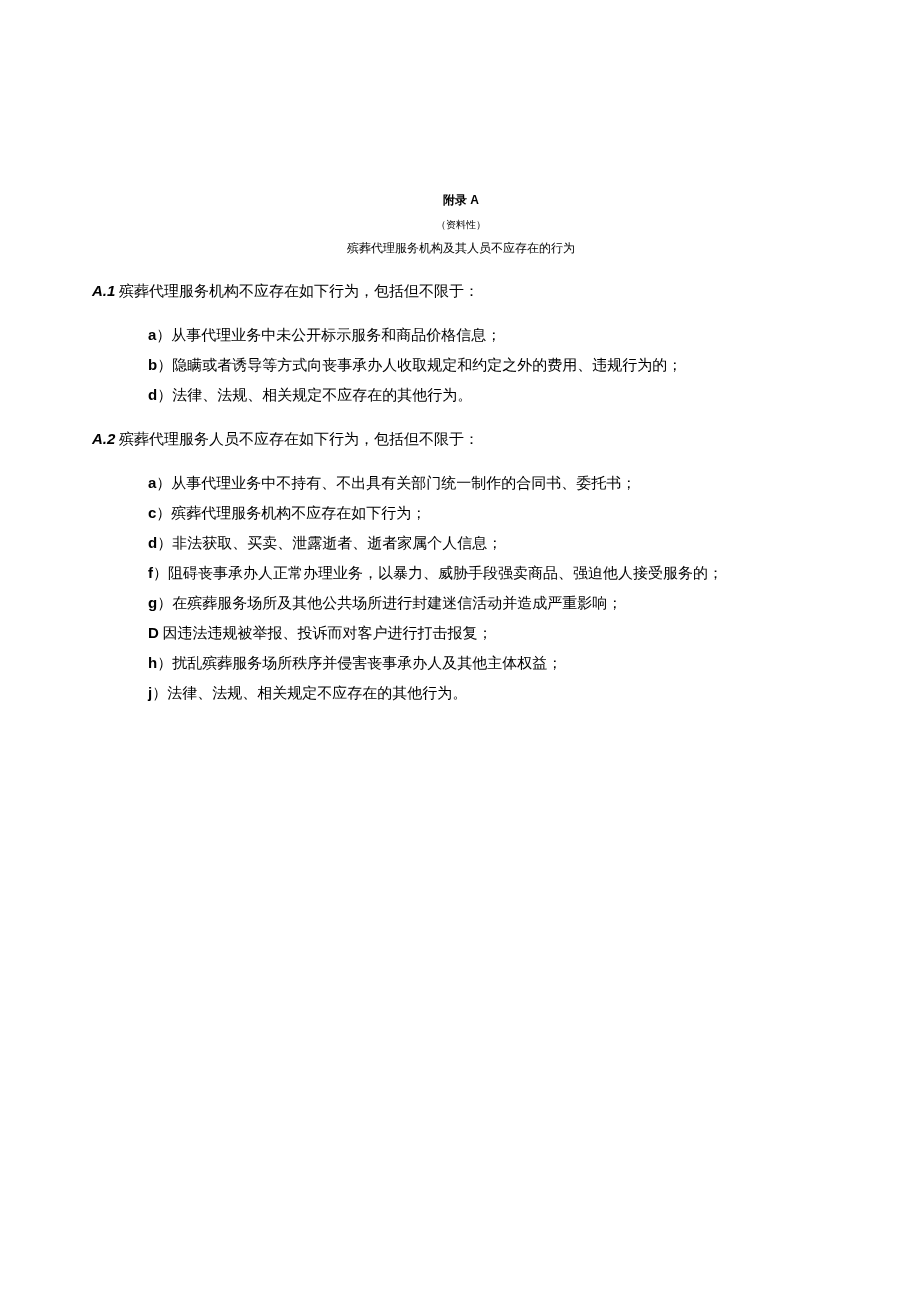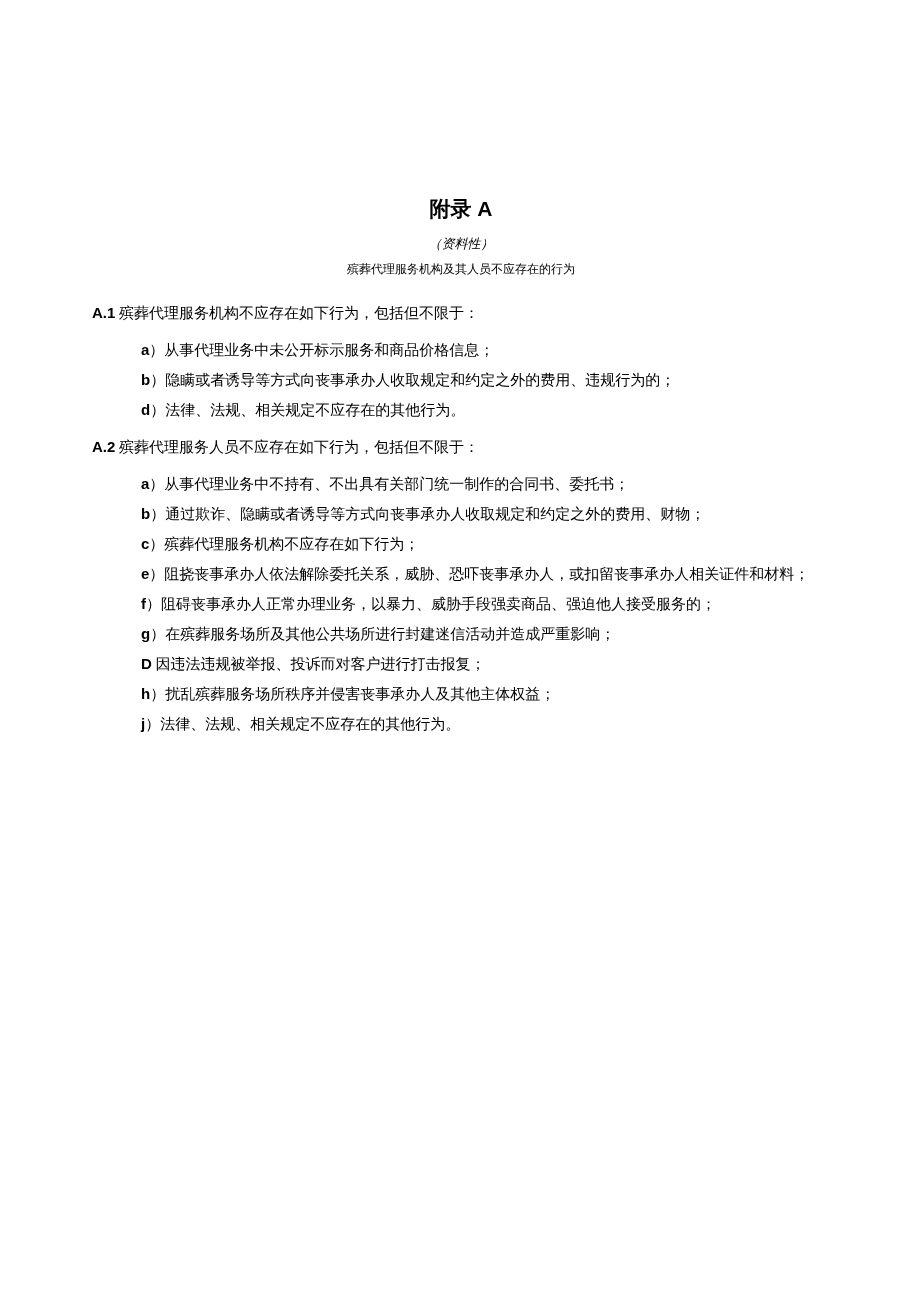--- a/index.html
+++ b/index.html
@@ -22,7 +22,7 @@
     .appendix-title {
       font-family: Arial, "SimHei", sans-serif;
       font-weight: bold;
-      font-size: 21px;
+      font-size: 12px;
       margin-bottom: 4px;
     }
     .appendix-subtitle {

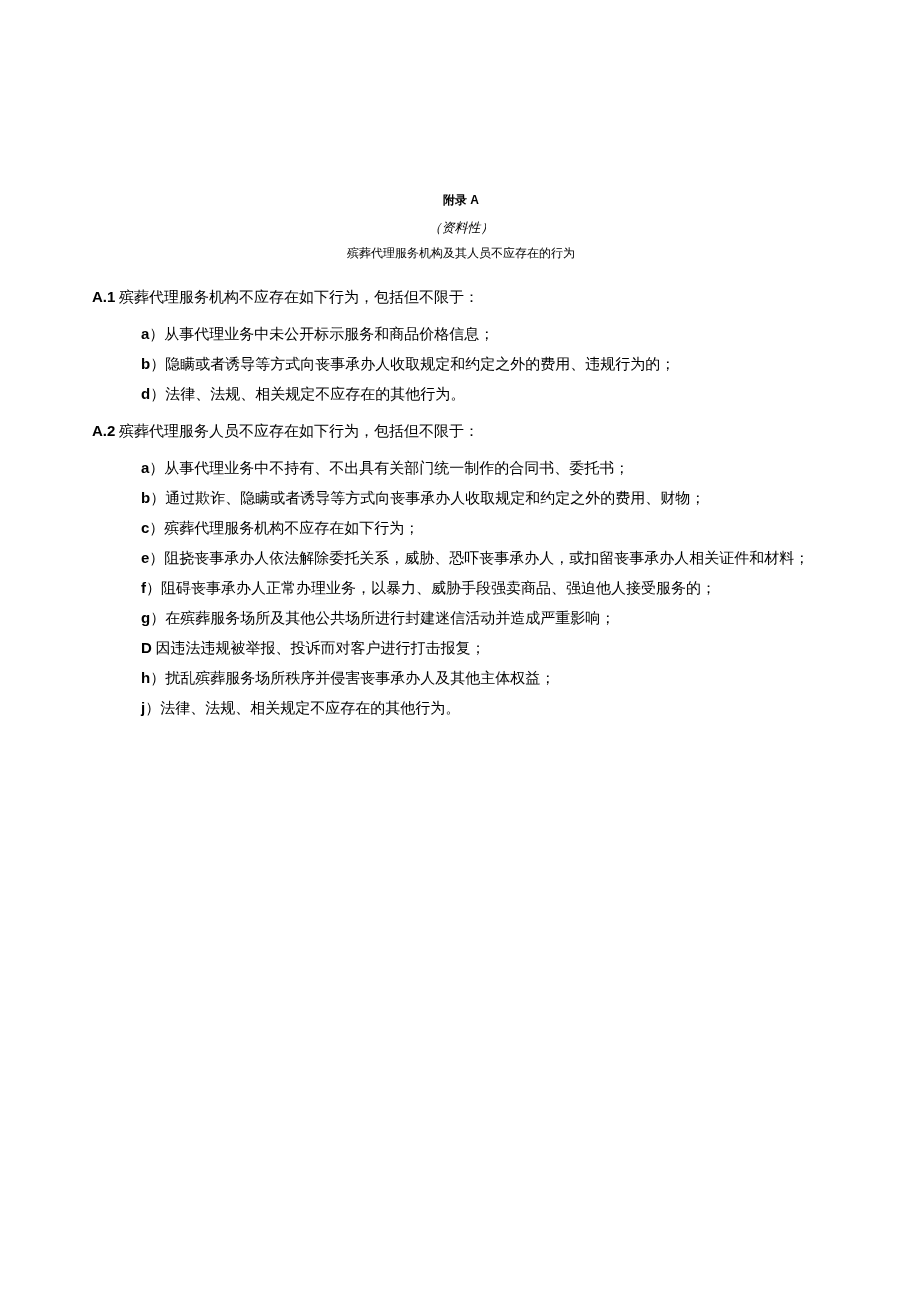--- a/index.html
+++ b/index.html
@@ -26,9 +26,8 @@
       margin-bottom: 4px;
     }
     .appendix-subtitle {
-      font-size: 13px;
+      font-size: 10px;
       margin-bottom: 4px;
-      font-style: italic;
     }
     .appendix-heading {
       font-size: 12px;

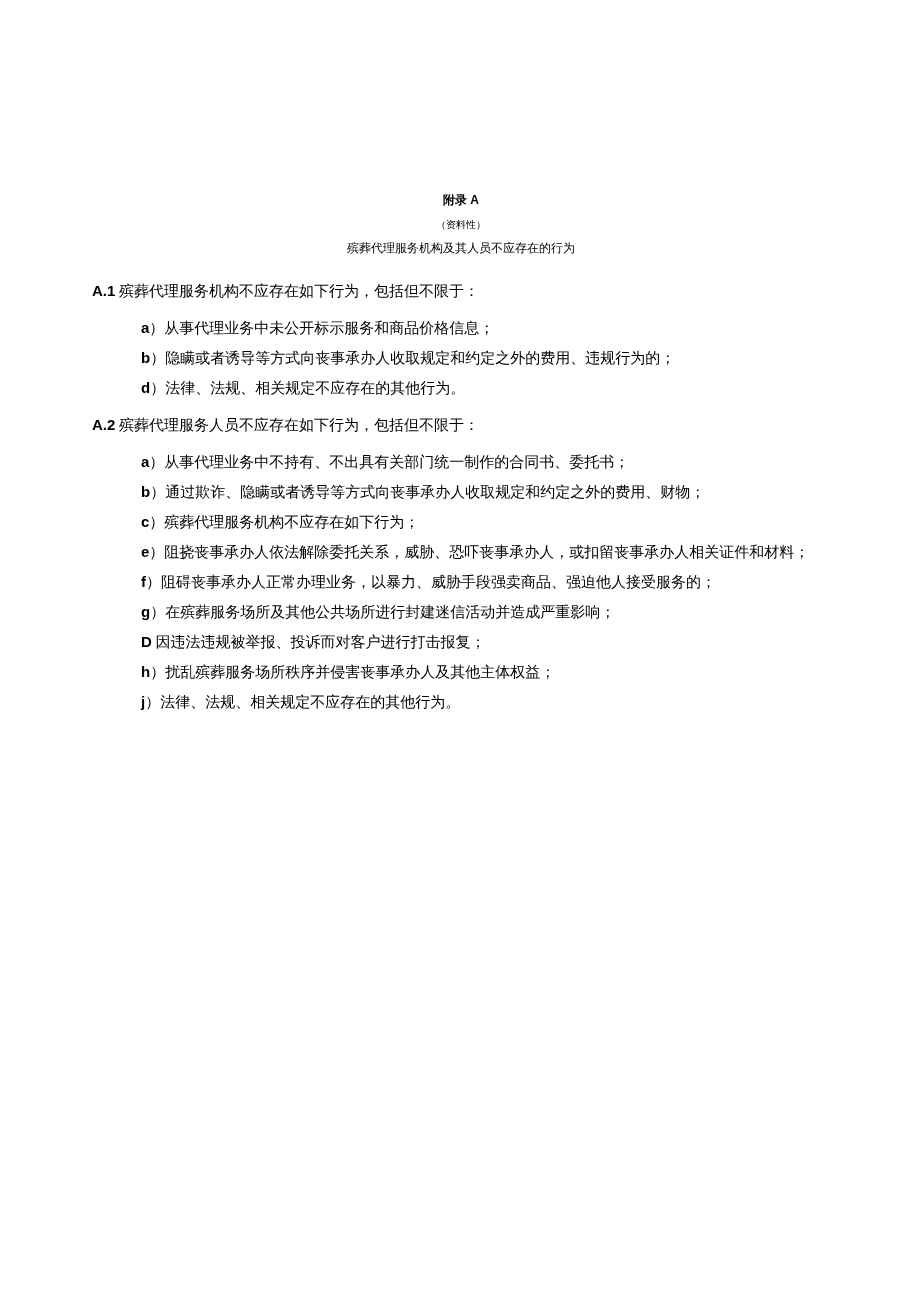--- a/index.html
+++ b/index.html
@@ -41,6 +41,7 @@
     .section-number {
       font-family: Arial, sans-serif;
       font-weight: bold;
+      font-style: italic;
     }
     .list {
       padding-left: 46px;

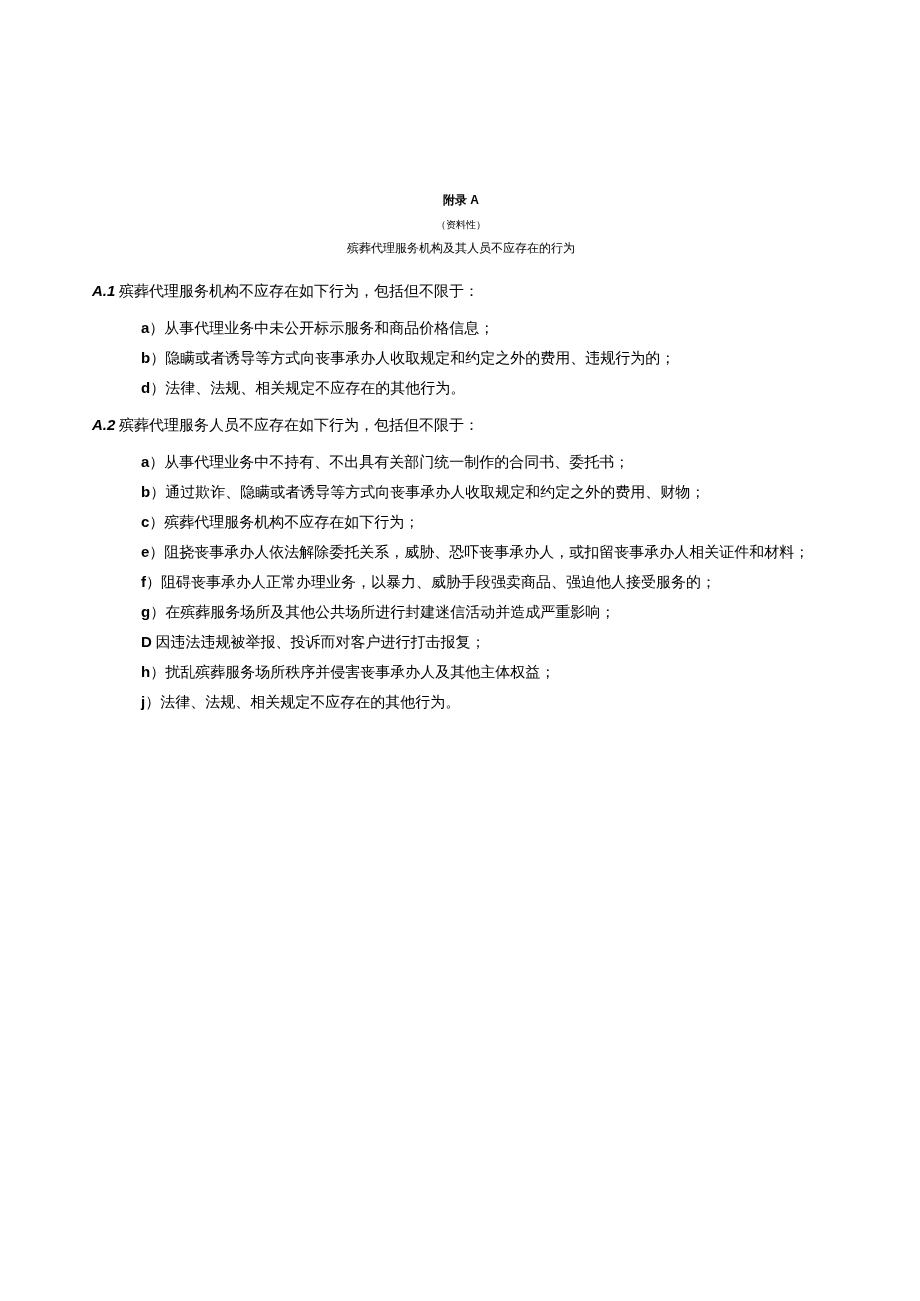--- a/index.html
+++ b/index.html
@@ -45,7 +45,7 @@
     }
     .list {
       padding-left: 46px;
-      margin: 9px;
+      margin: 16px;
     }
     .list-item {
       margin-bottom: 2px;

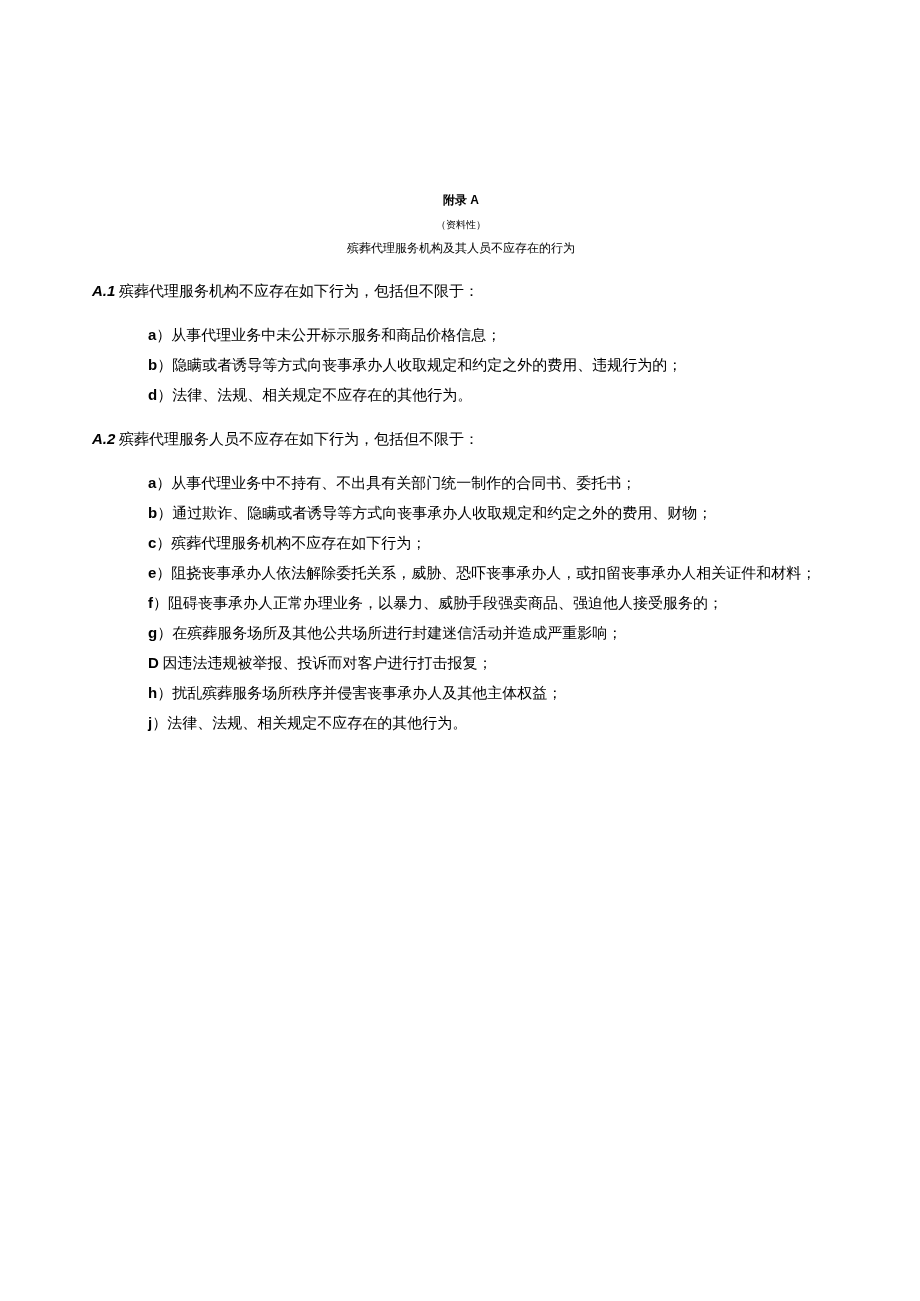--- a/index.html
+++ b/index.html
@@ -82,7 +82,6 @@
     </div>
     <div class="list">
       <div class="list-item"><span class="item-letter">a</span><span>）从事代理业务中不持有、不出具有关部门统一制作的合同书、委托书；</span></div>
-      <div class="list-item"><span class="item-letter">b</span><span>）通过欺诈、隐瞒或者诱导等方式向丧事承办人收取规定和约定之外的费用、财物；</span></div>
       <div class="list-item"><span class="item-letter">c</span><span>）殡葬代理服务机构不应存在如下行为；</span></div>
       <div class="list-item"><span class="item-letter">e</span><span>）阻挠丧事承办人依法解除委托关系，威胁、恐吓丧事承办人，或扣留丧事承办人相关证件和材料；</span></div>
       <div class="list-item"><span class="item-letter">f</span><span>）阻碍丧事承办人正常办理业务，以暴力、威胁手段强卖商品、强迫他人接受服务的；</span></div>

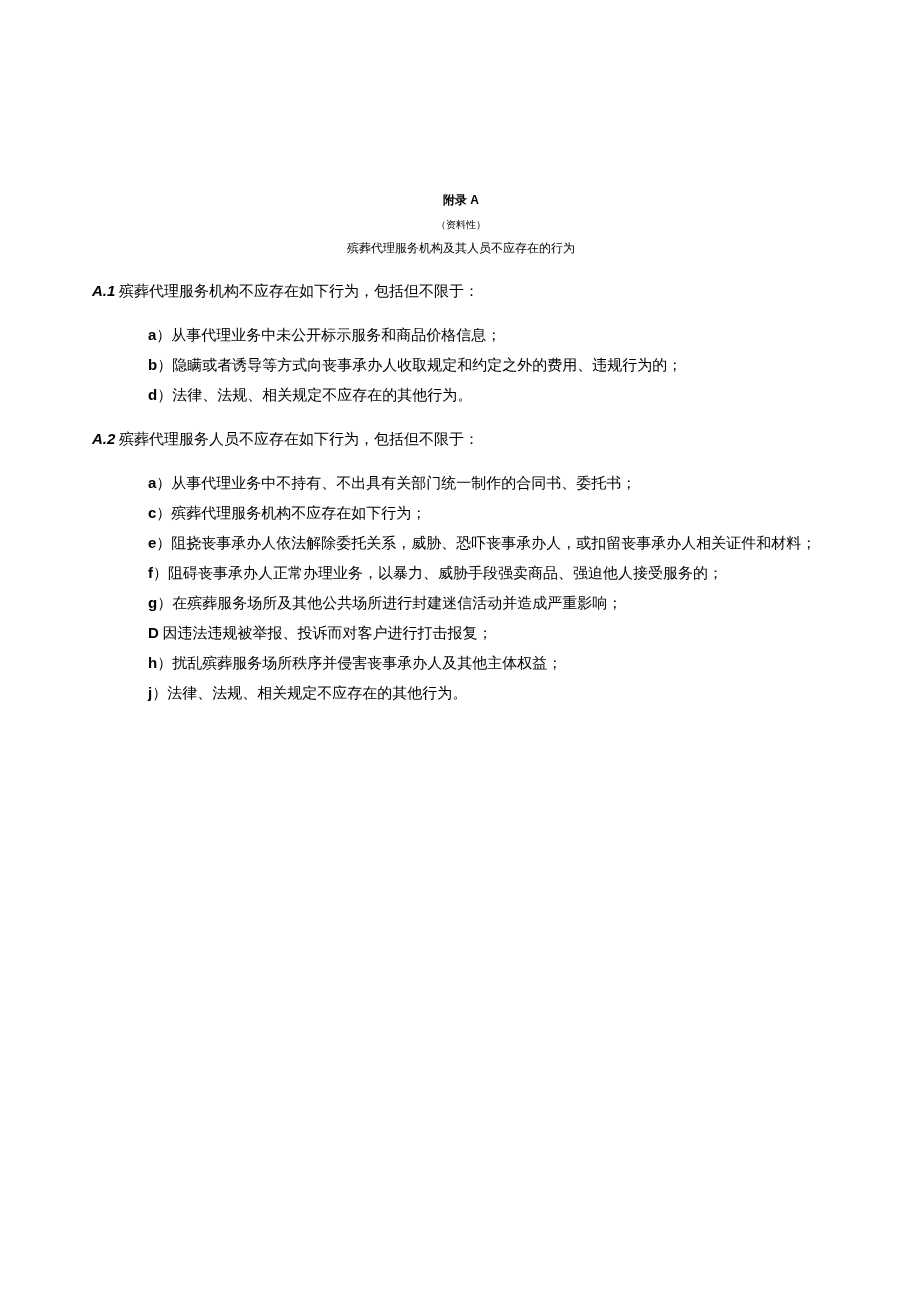--- a/index.html
+++ b/index.html
@@ -83,6 +83,7 @@
     <div class="list">
       <div class="list-item"><span class="item-letter">a</span><span>）从事代理业务中不持有、不出具有关部门统一制作的合同书、委托书；</span></div>
       <div class="list-item"><span class="item-letter">c</span><span>）殡葬代理服务机构不应存在如下行为；</span></div>
+      <div class="list-item"><span class="item-letter">d</span><span>）非法获取、买卖、泄露逝者、逝者家属个人信息；</span></div>
       <div class="list-item"><span class="item-letter">e</span><span>）阻挠丧事承办人依法解除委托关系，威胁、恐吓丧事承办人，或扣留丧事承办人相关证件和材料；</span></div>
       <div class="list-item"><span class="item-letter">f</span><span>）阻碍丧事承办人正常办理业务，以暴力、威胁手段强卖商品、强迫他人接受服务的；</span></div>
       <div class="list-item"><span class="item-letter">g</span><span>）在殡葬服务场所及其他公共场所进行封建迷信活动并造成严重影响；</span></div>

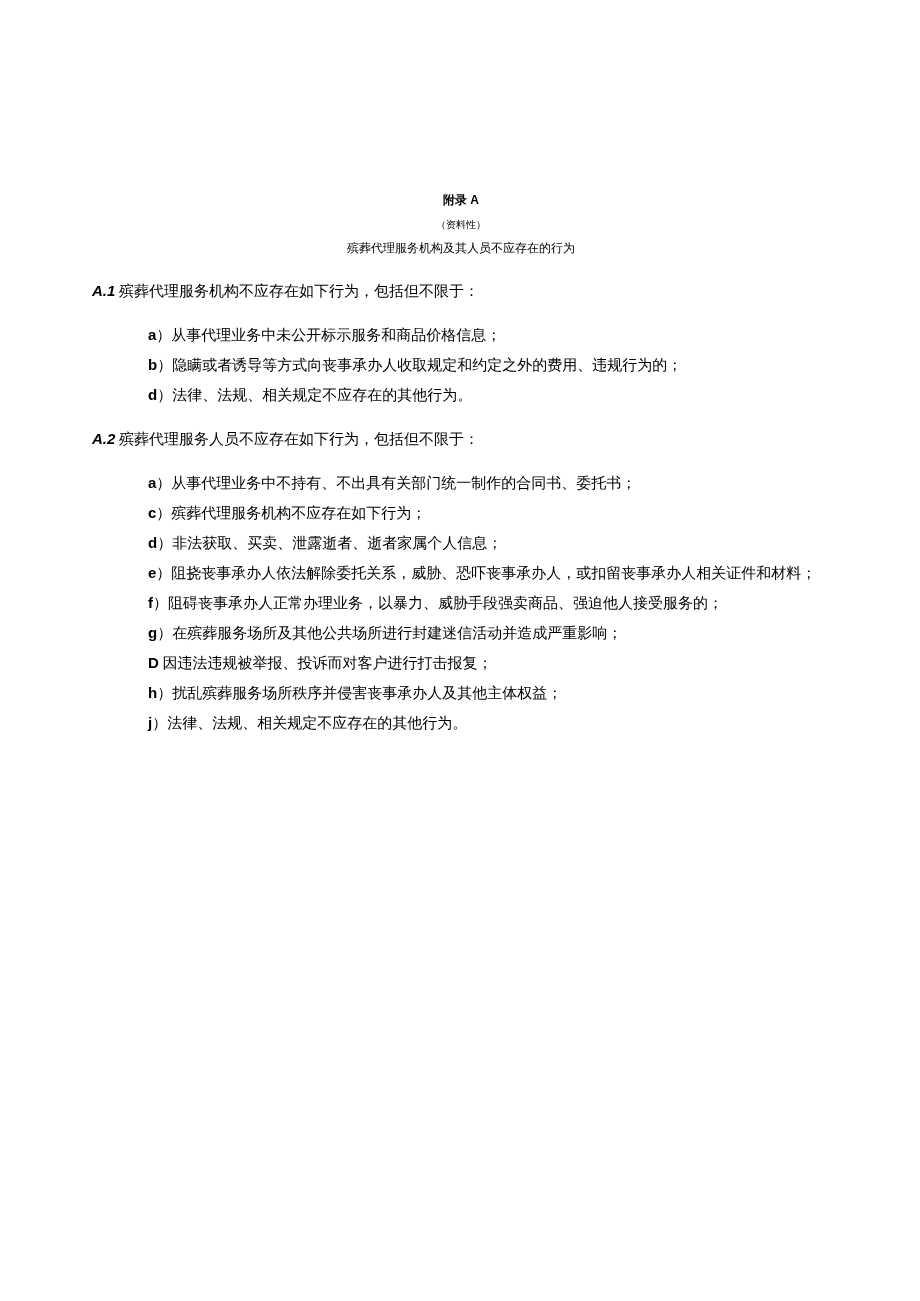--- a/index.html
+++ b/index.html
@@ -84,7 +84,6 @@
       <div class="list-item"><span class="item-letter">a</span><span>）从事代理业务中不持有、不出具有关部门统一制作的合同书、委托书；</span></div>
       <div class="list-item"><span class="item-letter">c</span><span>）殡葬代理服务机构不应存在如下行为；</span></div>
       <div class="list-item"><span class="item-letter">d</span><span>）非法获取、买卖、泄露逝者、逝者家属个人信息；</span></div>
-      <div class="list-item"><span class="item-letter">e</span><span>）阻挠丧事承办人依法解除委托关系，威胁、恐吓丧事承办人，或扣留丧事承办人相关证件和材料；</span></div>
       <div class="list-item"><span class="item-letter">f</span><span>）阻碍丧事承办人正常办理业务，以暴力、威胁手段强卖商品、强迫他人接受服务的；</span></div>
       <div class="list-item"><span class="item-letter">g</span><span>）在殡葬服务场所及其他公共场所进行封建迷信活动并造成严重影响；</span></div>
       <div class="list-item"><span class="item-letter">D</span><span> 因违法违规被举报、投诉而对客户进行打击报复；</span></div>

